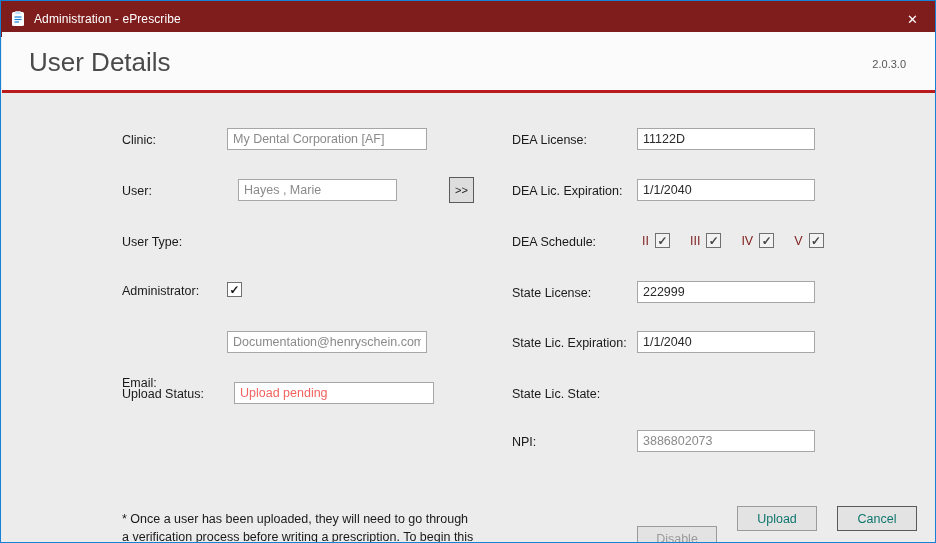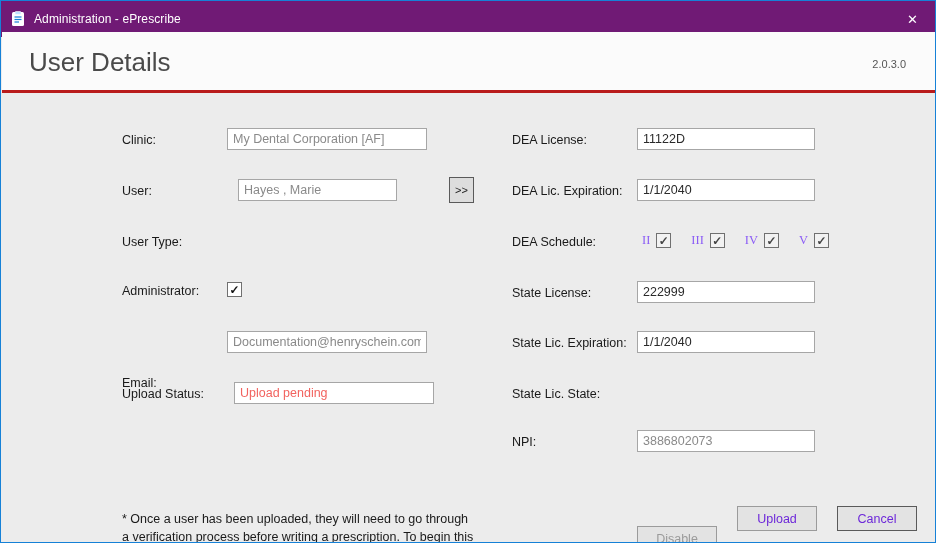--- a/index.html
+++ b/index.html
@@ -21,7 +21,7 @@
     position: absolute;
     left: 0; top: 0; right: 0;
     height: 36px;
-    background: #701a75;
+    background: #7f1d1d;
     display: flex;
     align-items: center;
     color: #ffffff;

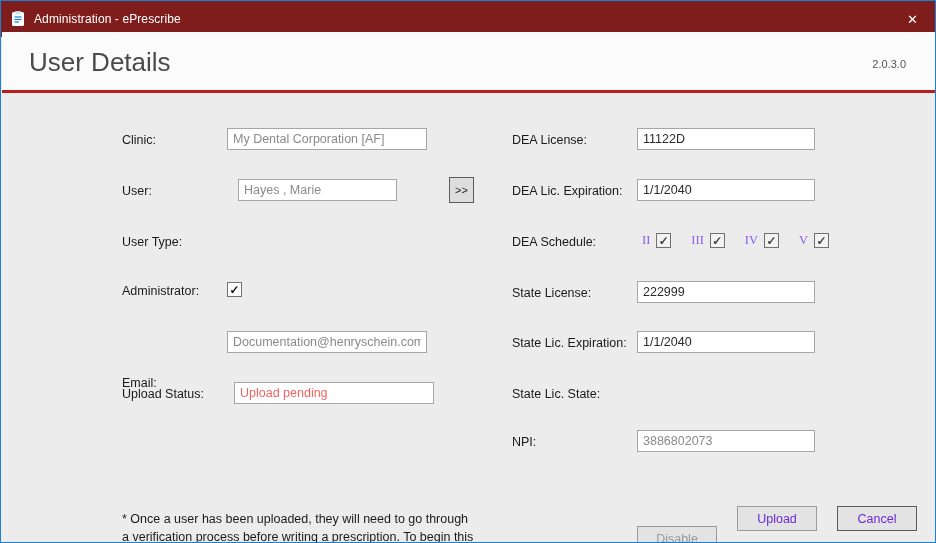--- a/index.html
+++ b/index.html
@@ -143,7 +143,7 @@
     align-items: center;
     gap: 6px;
   }
-  .sched-row .sched-label { font-size: 12.5px; color: #8b5cf6; margin-left: 14px; font-family: Liberation Serif, serif; }
+  .sched-row .sched-label { font-size: 12.5px; color: #7f1d1d; margin-left: 14px; }
   .sched-row .sched-label:first-child { margin-left: 0; }
   .note {
     position: absolute;

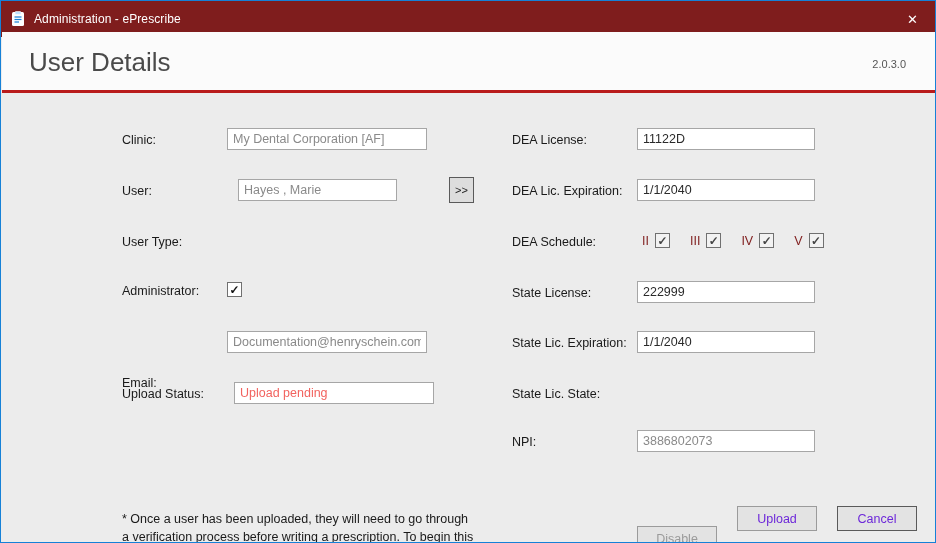--- a/index.html
+++ b/index.html
@@ -160,7 +160,7 @@
     border: 1px solid #9b9b9b;
     font-family: "Liberation Sans", sans-serif;
     font-size: 12.5px;
-    color: #6d28d9;
+    color: #0f766e;
     display: flex;
     align-items: center;
     justify-content: center;

